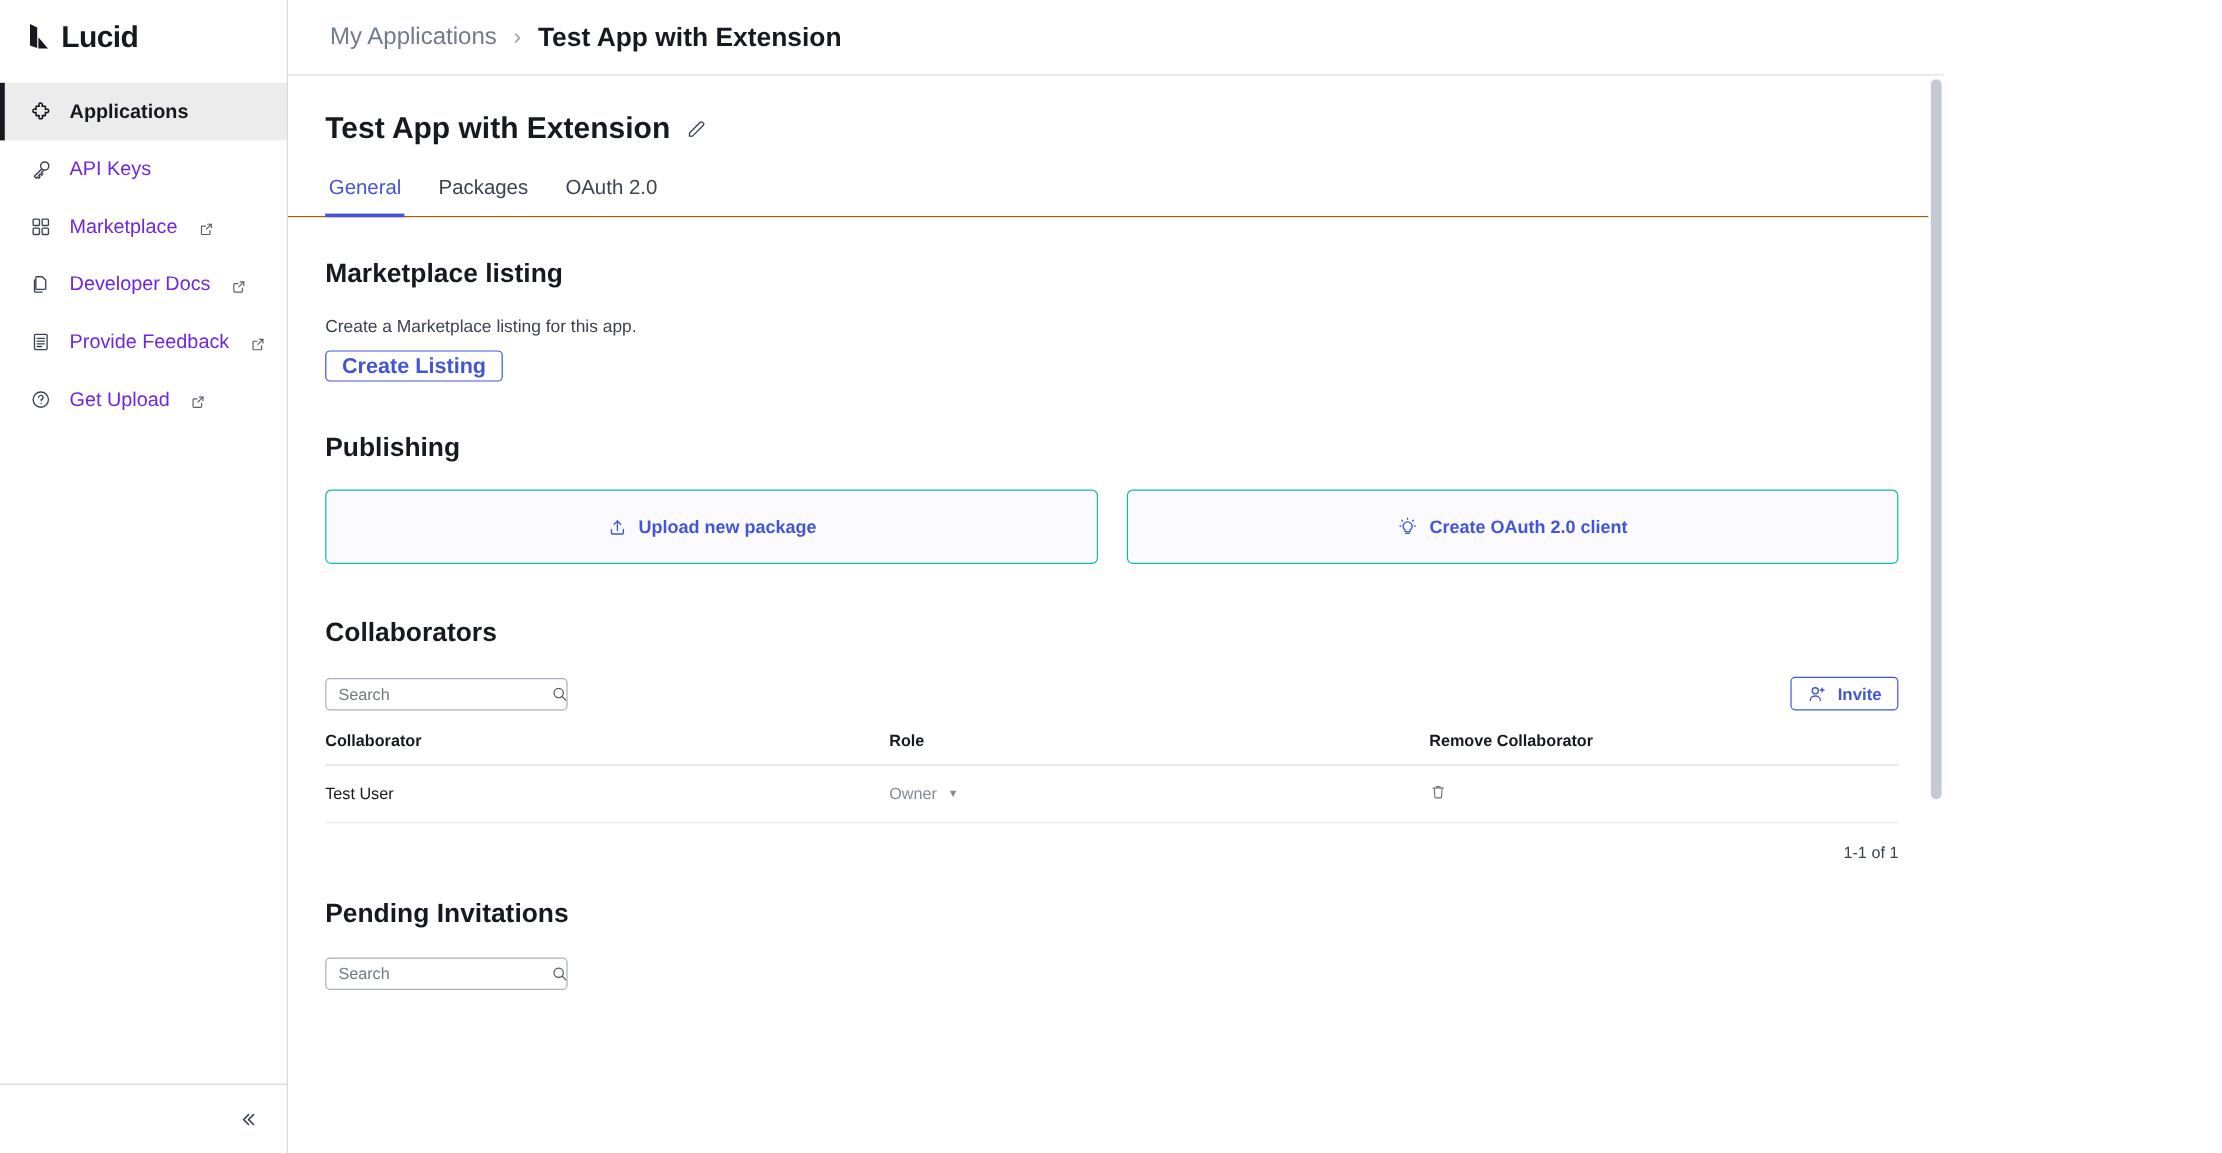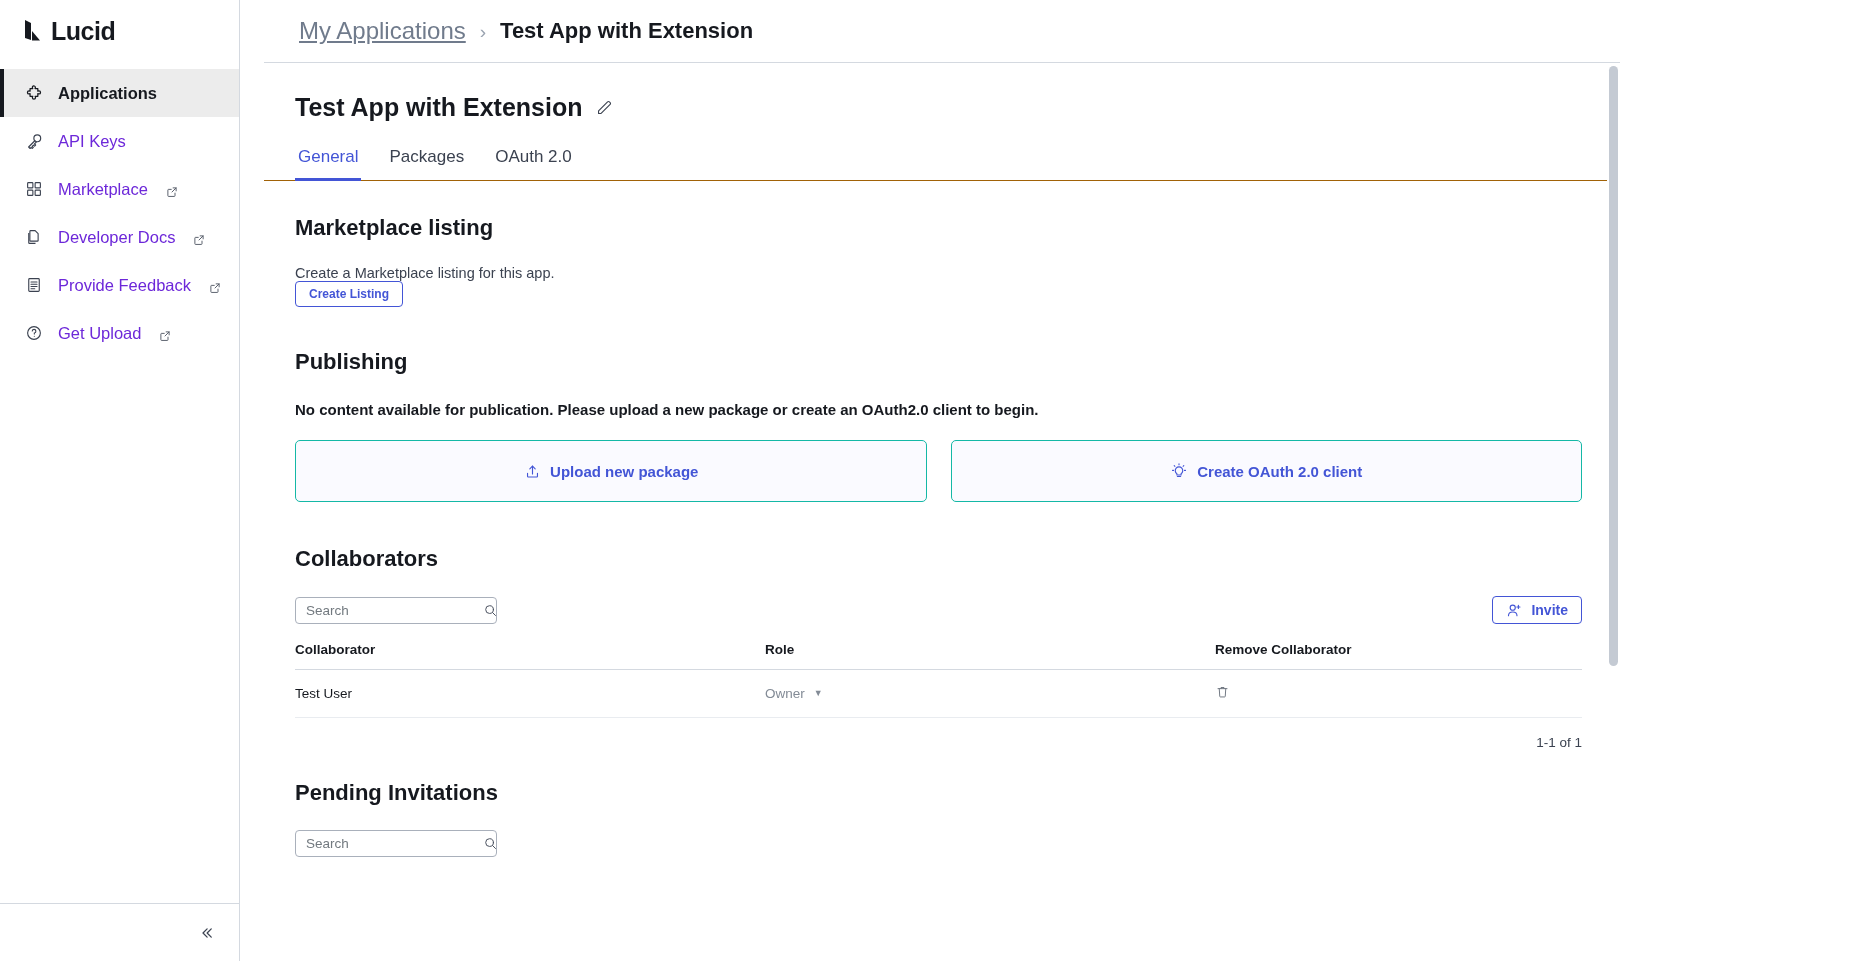--- a/index.html
+++ b/index.html
@@ -11,7 +11,7 @@
     font-family: "Liberation Sans", sans-serif;
     color: #1f2532;
   }
-  .app { display: flex; width: 1620px; height: 961px; position: relative; gap: 24px; }
+  .app { display: flex; width: 1620px; height: 961px; position: relative; }
 
   
   .sidebar {

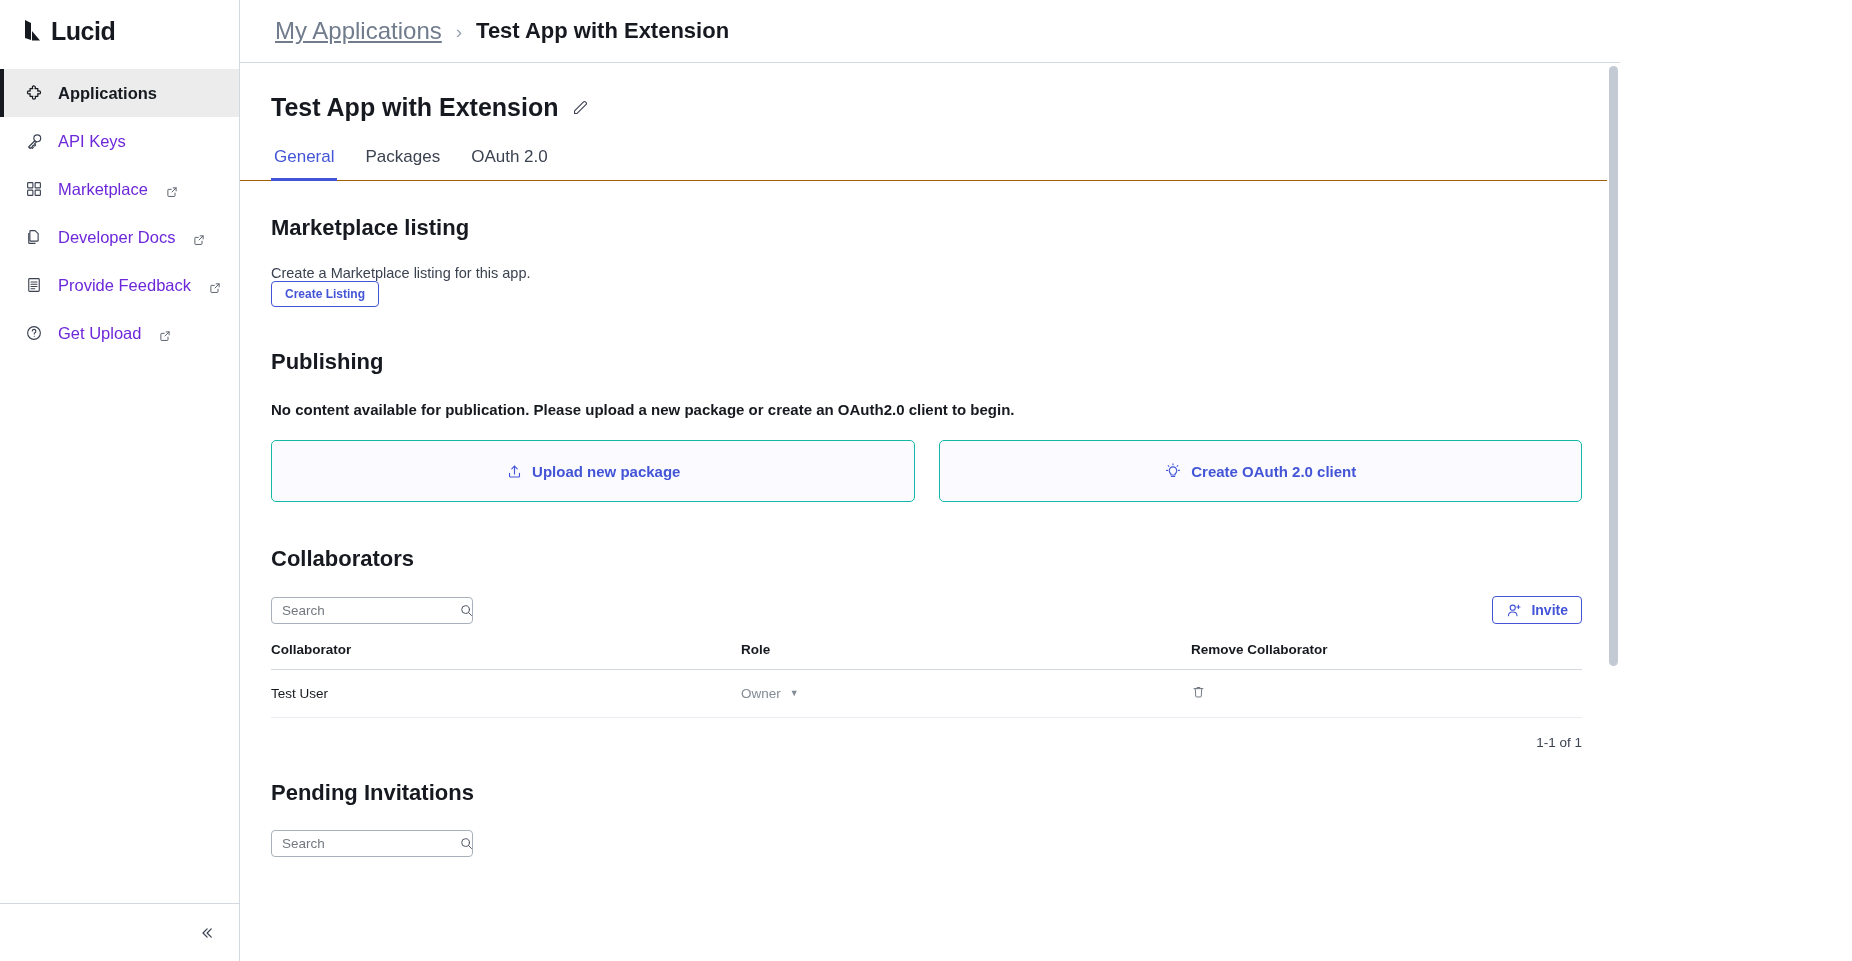--- a/index.html
+++ b/index.html
@@ -96,10 +96,9 @@
   }
   .breadcrumb { display: flex; align-items: center; gap: 14px; }
   .bc-link {
-    font-size: 24px;
+    font-size: 20px;
     color: #707b8c;
     cursor: pointer;
-    text-decoration: underline;
   }
   .bc-sep { color: #9aa3b0; font-size: 19px; line-height: 1; }
   .bc-current { font-size: 22px; font-weight: bold; color: #16191f; }

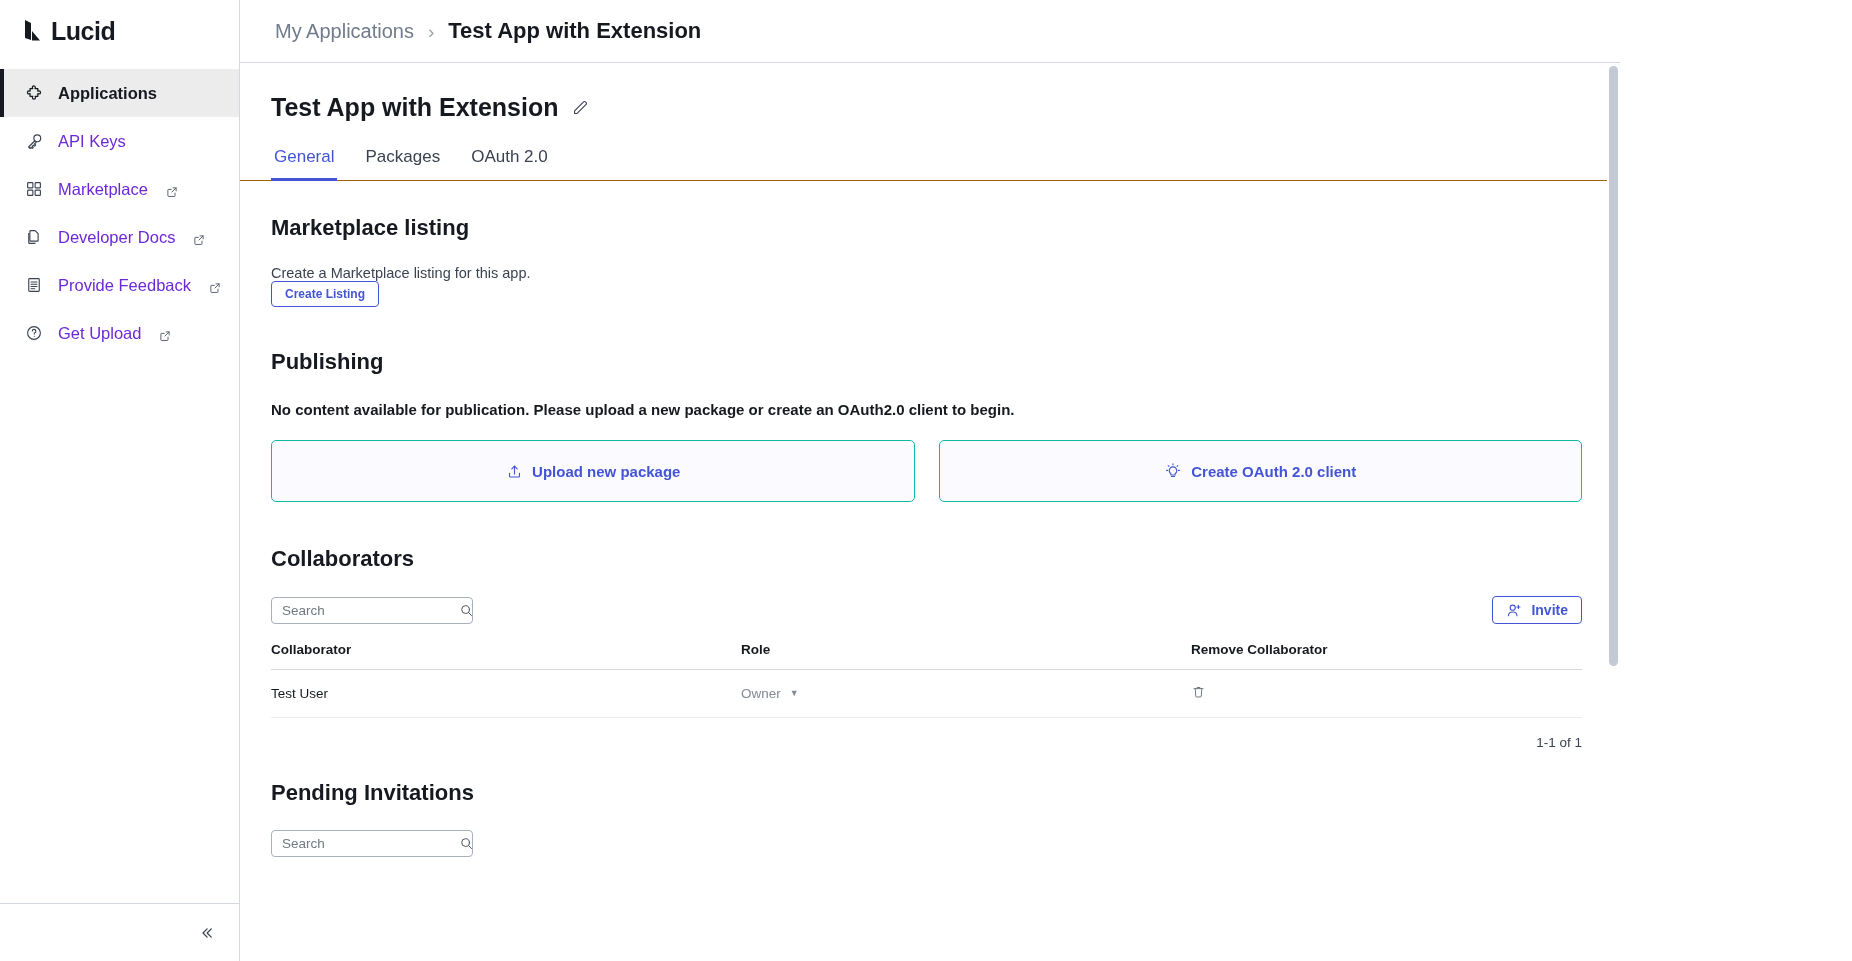--- a/index.html
+++ b/index.html
@@ -147,7 +147,7 @@
   .sec-marketplace { padding-top: 34px; }
   .sec-desc { font-size: 14.5px; color: #3b4250; margin-top: 24px; }
   .btn-outline {
-    margin-top: 0;
+    margin-top: 11px;
     display: inline-flex;
     align-items: center;
     justify-content: center;
@@ -157,7 +157,7 @@
     border-radius: 4px;
     background: #ffffff;
     color: #4355d6;
-    font-size: 12px;
+    font-size: 18px;
     font-weight: bold;
     cursor: pointer;
     font-family: "Liberation Sans", sans-serif;

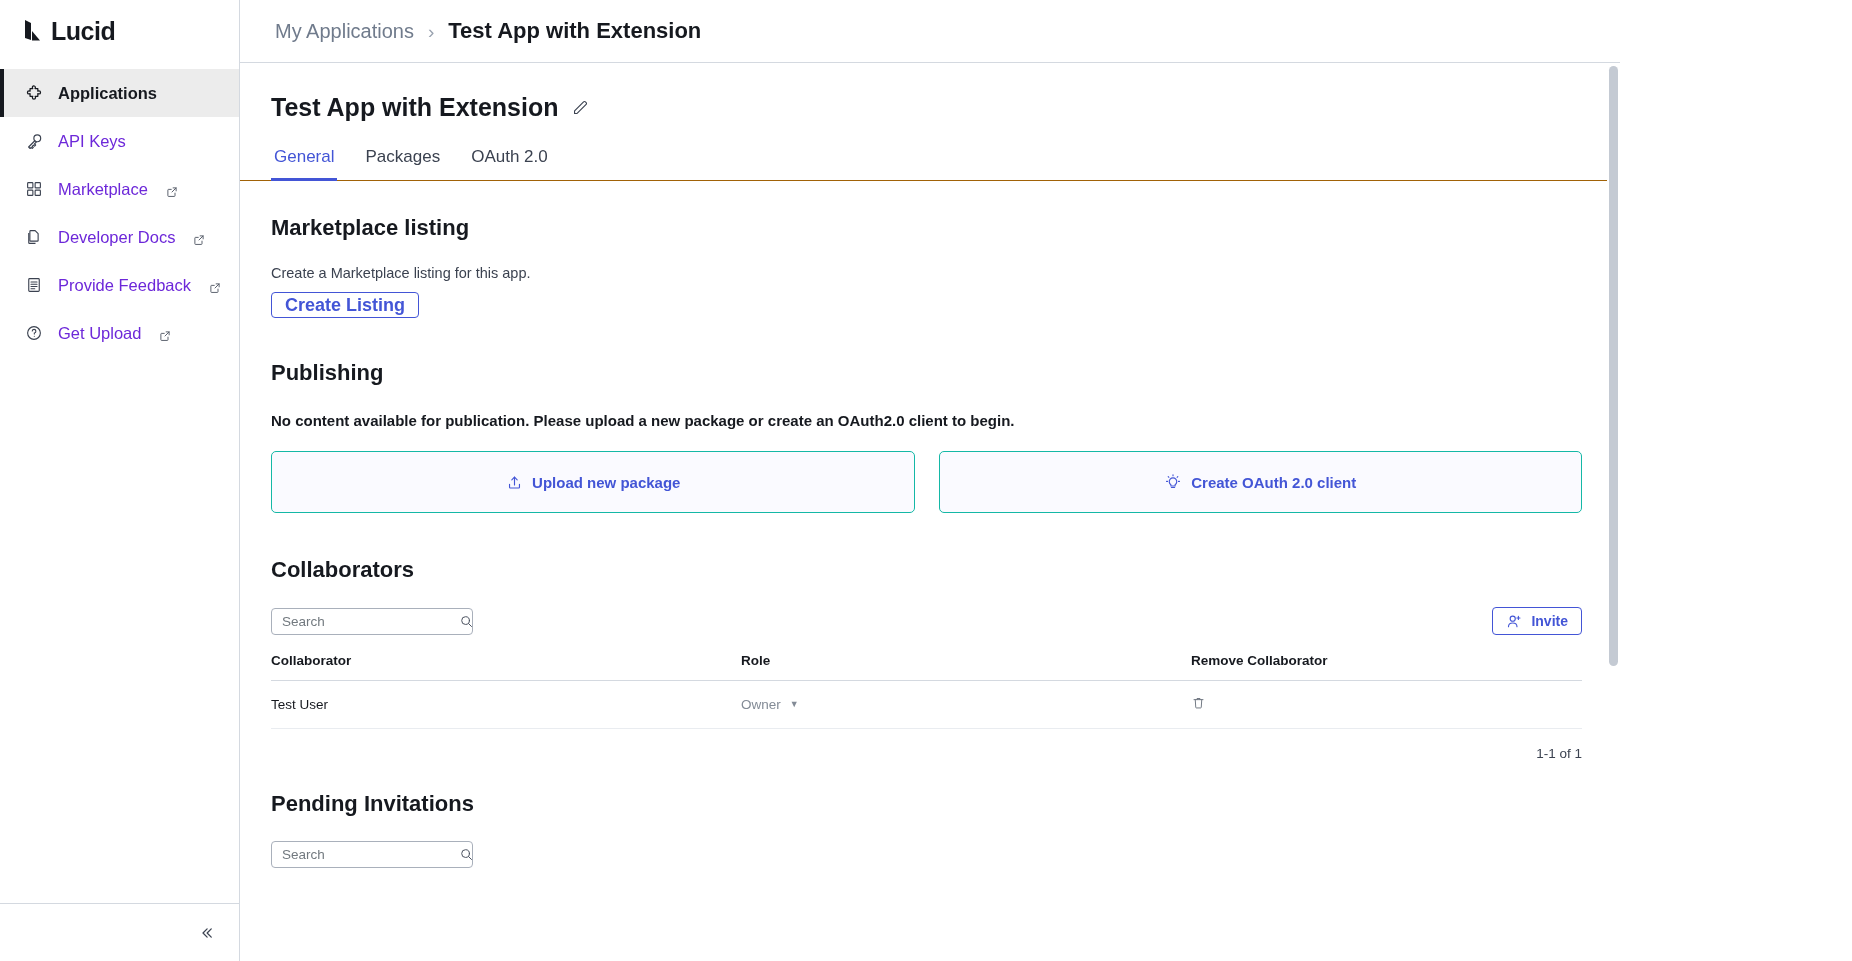--- a/index.html
+++ b/index.html
@@ -452,7 +452,6 @@
 
       <section class="section sec-publishing">
         <h2 class="section-title">Publishing</h2>
-        <p class="publish-note">No content available for publication. Please upload a new package or create an OAuth2.0 client to begin.</p>
         <div class="publish-cards">
 
           <div class="pcard">

